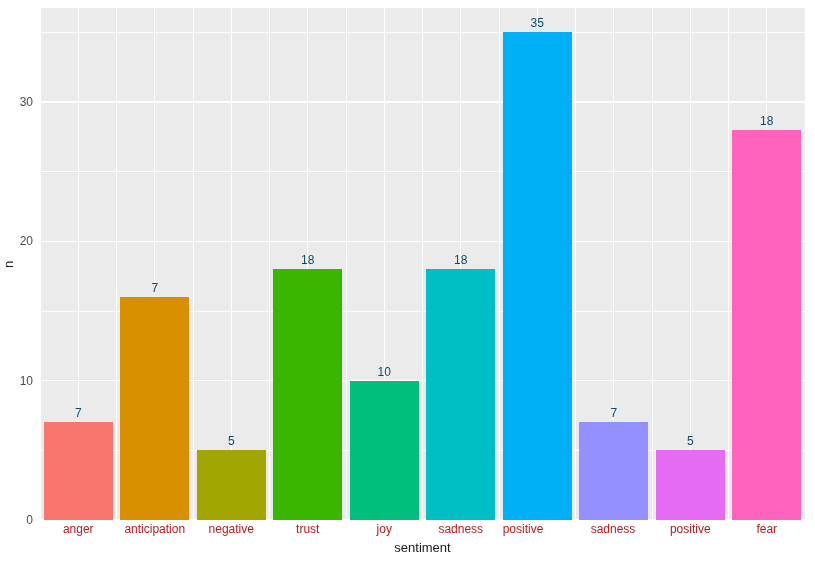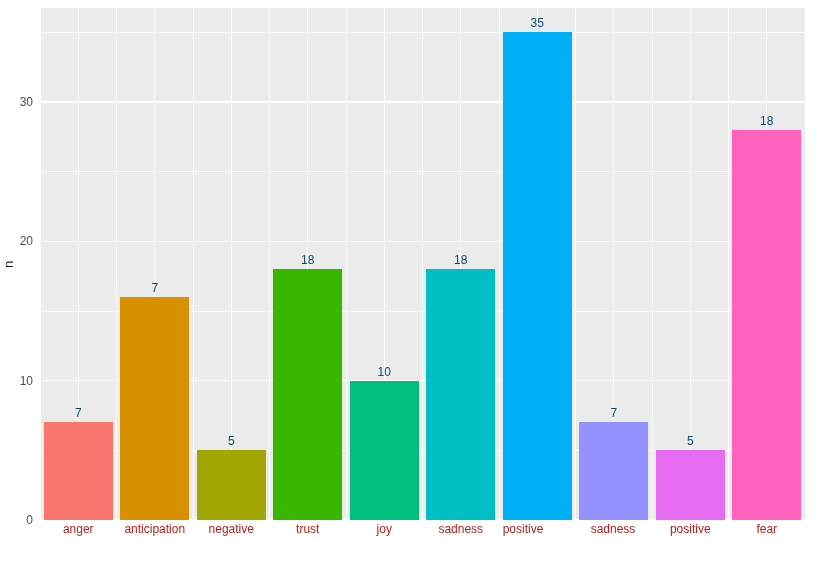--- a/index.html
+++ b/index.html
@@ -182,6 +182,9 @@
       </div>
   </div>
 
+  <div class="x-axis-title">
+    <span>sentiment</span>
+  </div>
 
 <div class="x-tick-label" style="left: 78.25px;">anger</div>
     <div class="x-tick-label" style="left: 154.75px;">anticipation</div>

